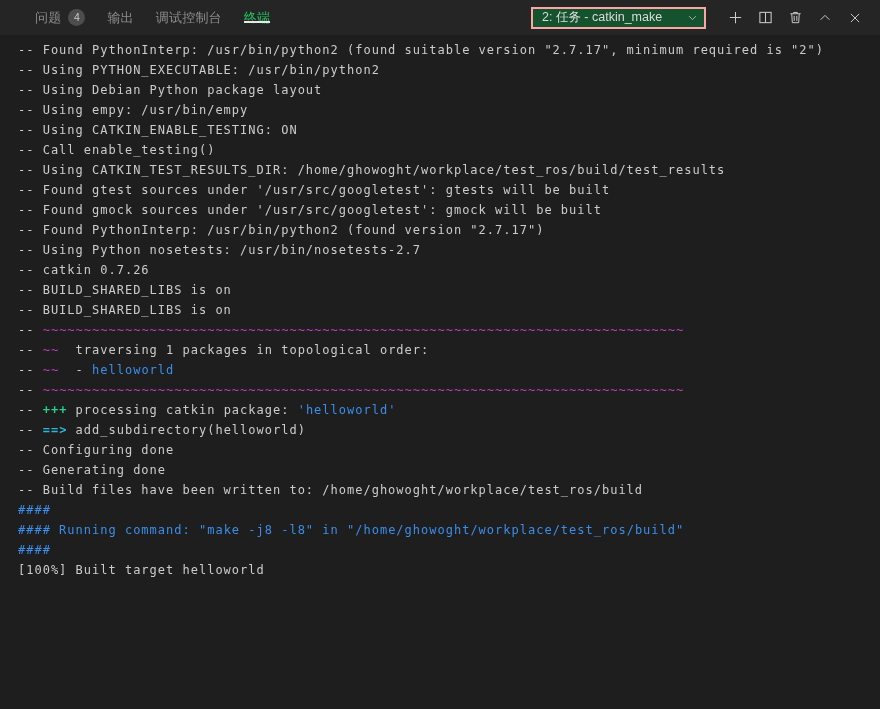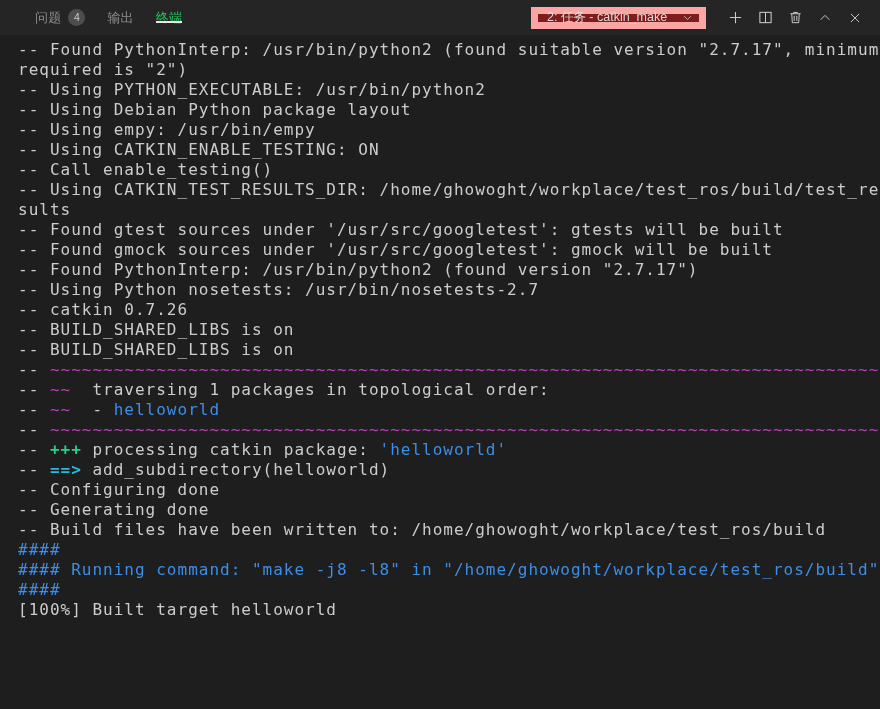--- a/index.html
+++ b/index.html
@@ -163,6 +163,9 @@
       <span>输出</span>
     </div>
 
+    <div class="panel-tab">
+      <span>调试控制台</span>
+    </div>
 
     <div class="panel-tab active">
       <span>终端</span>

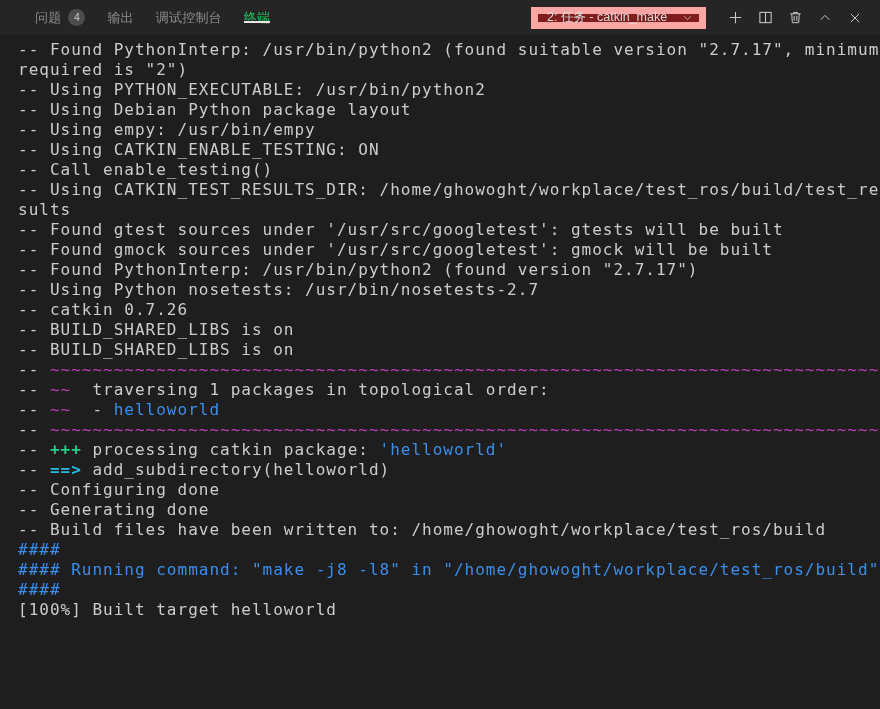--- a/index.html
+++ b/index.html
@@ -83,8 +83,8 @@
     display: flex;
     align-items: center;
     height: 22px;
-    background: #7f1d1d;
-    border: 7px solid #fca5a5;
+    background: #14532d;
+    border: 2px solid #fca5a5;
     color: #dcdcdc;
     font-size: 12.5px;
     padding: 0 6px 0 9px;

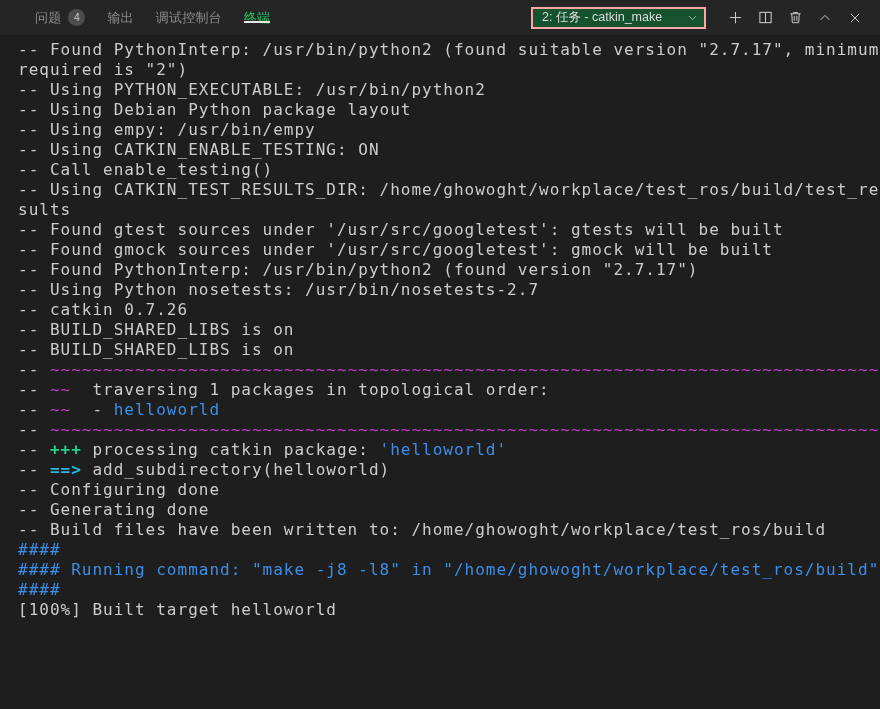--- a/index.html
+++ b/index.html
@@ -127,7 +127,7 @@
 
   #terminal-lines {
     font-family: "DejaVu Sans Mono", "Liberation Mono", monospace;
-    font-size: 16px;
+    font-size: 12px;
     line-height: 20px;
     color: #cccccc;
     letter-spacing: 1.0px;

